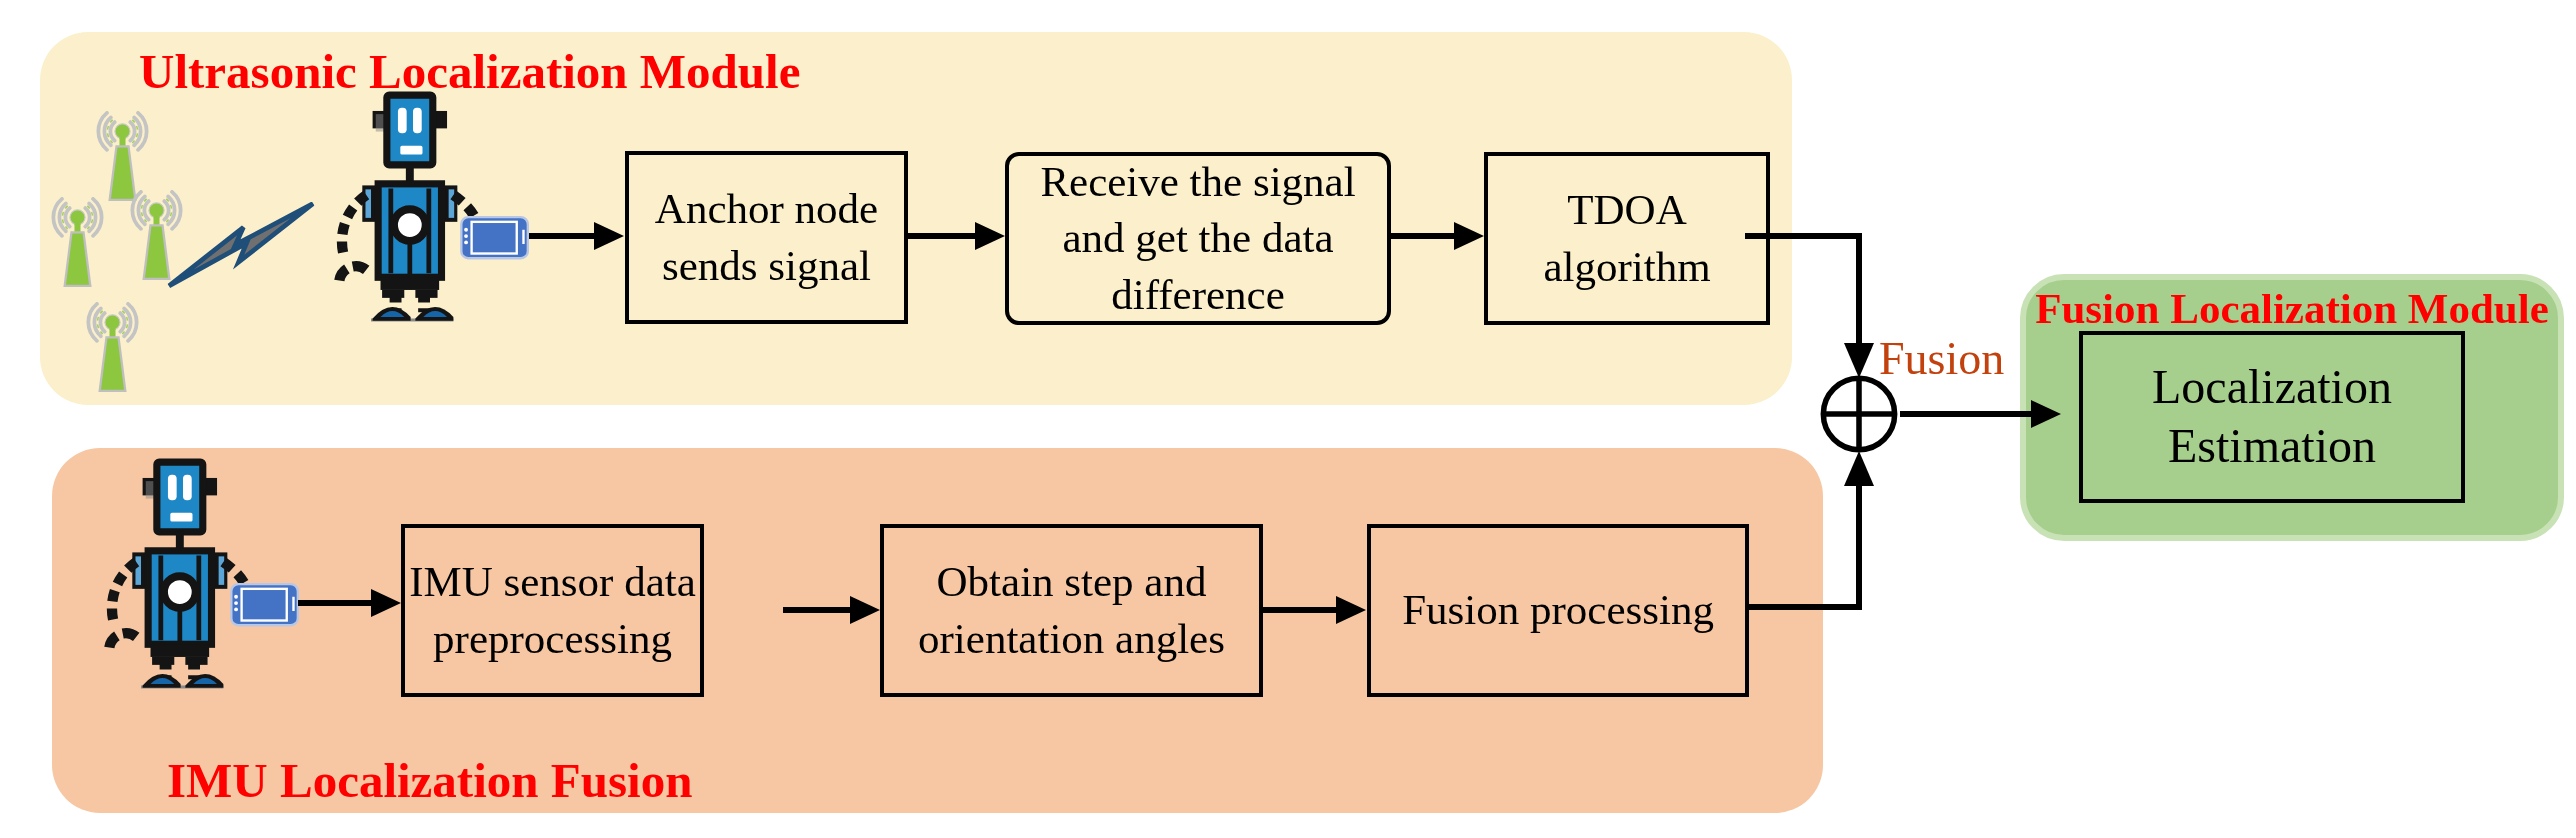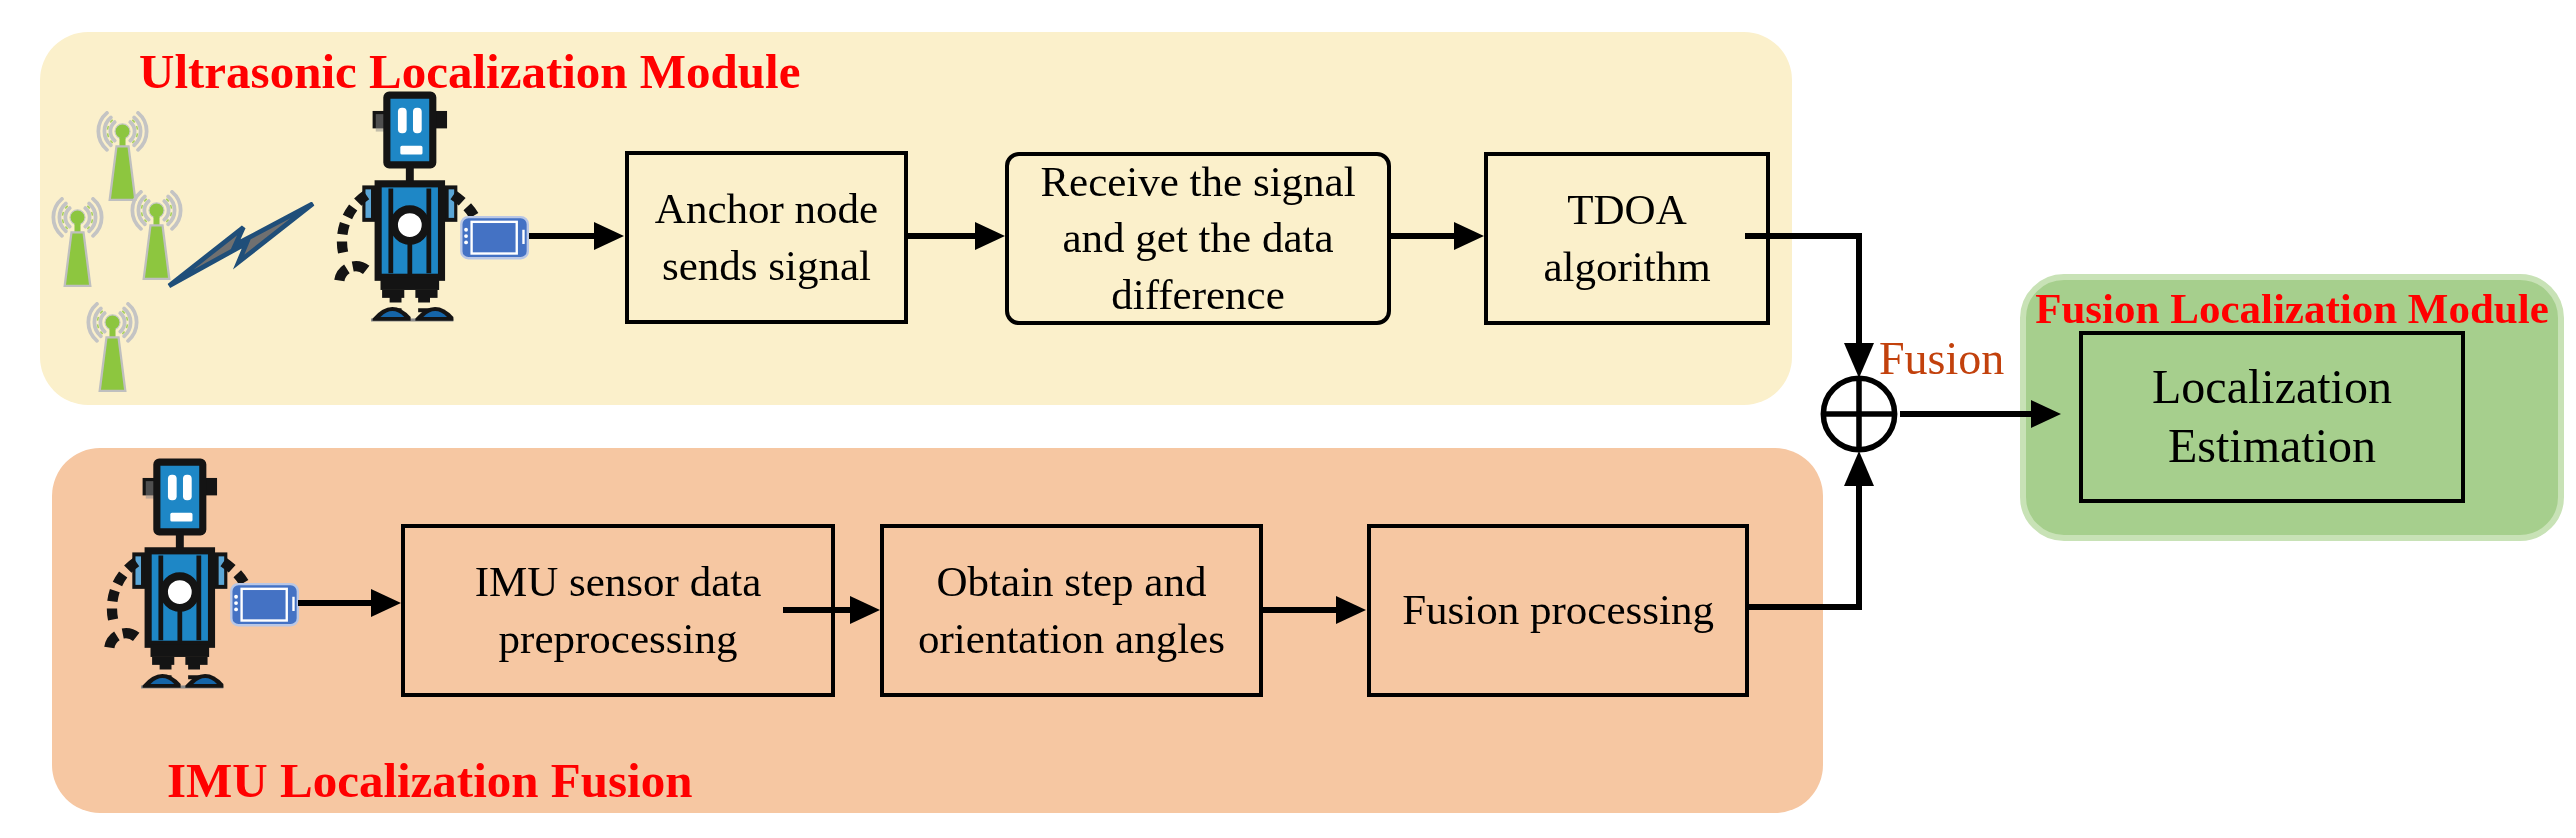--- a/index.html
+++ b/index.html
@@ -168,7 +168,7 @@
     <div class="ln">algorithm</div>
   </div>
 
-  <div class="flowbox" style="left:401px; top:524px; width:434px; height:173px;">
+  <div class="flowbox" style="left:401px; top:524px; width:303px; height:173px;">
     <div class="ln">IMU sensor data</div>
     <div class="ln">preprocessing</div>
   </div>

